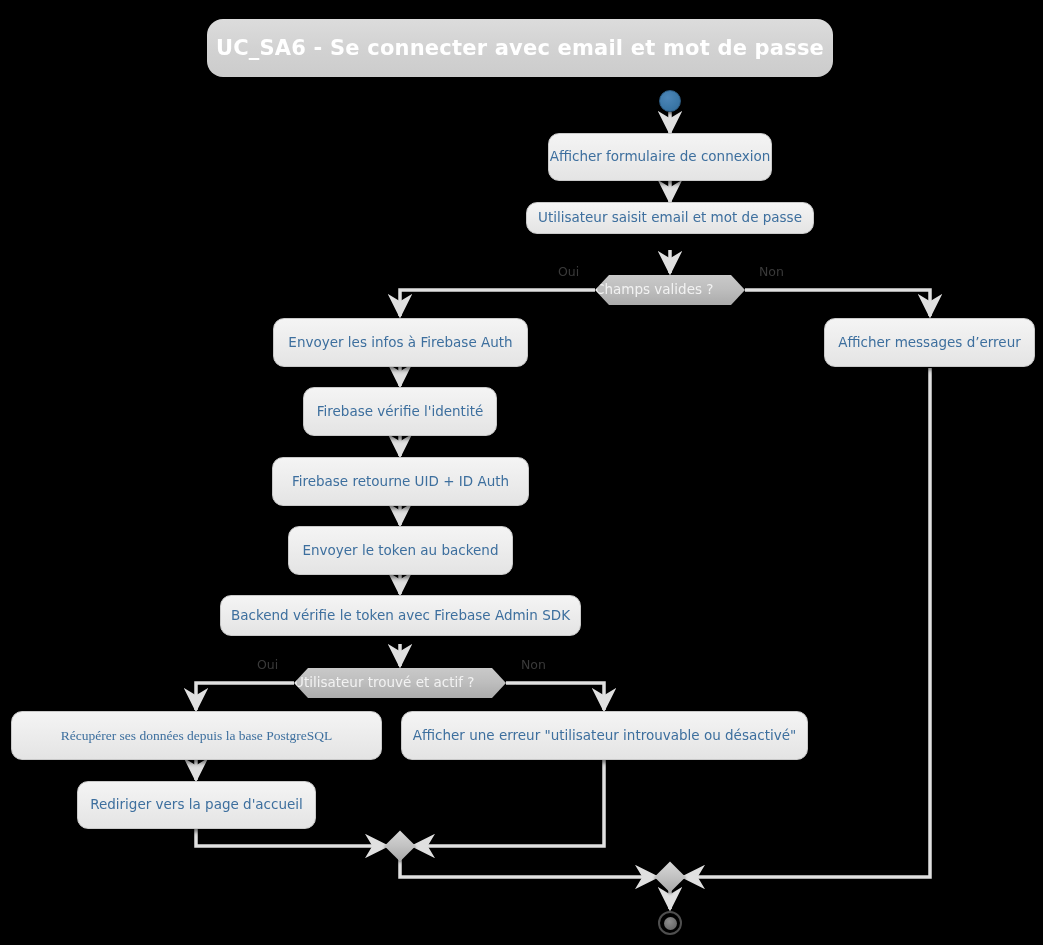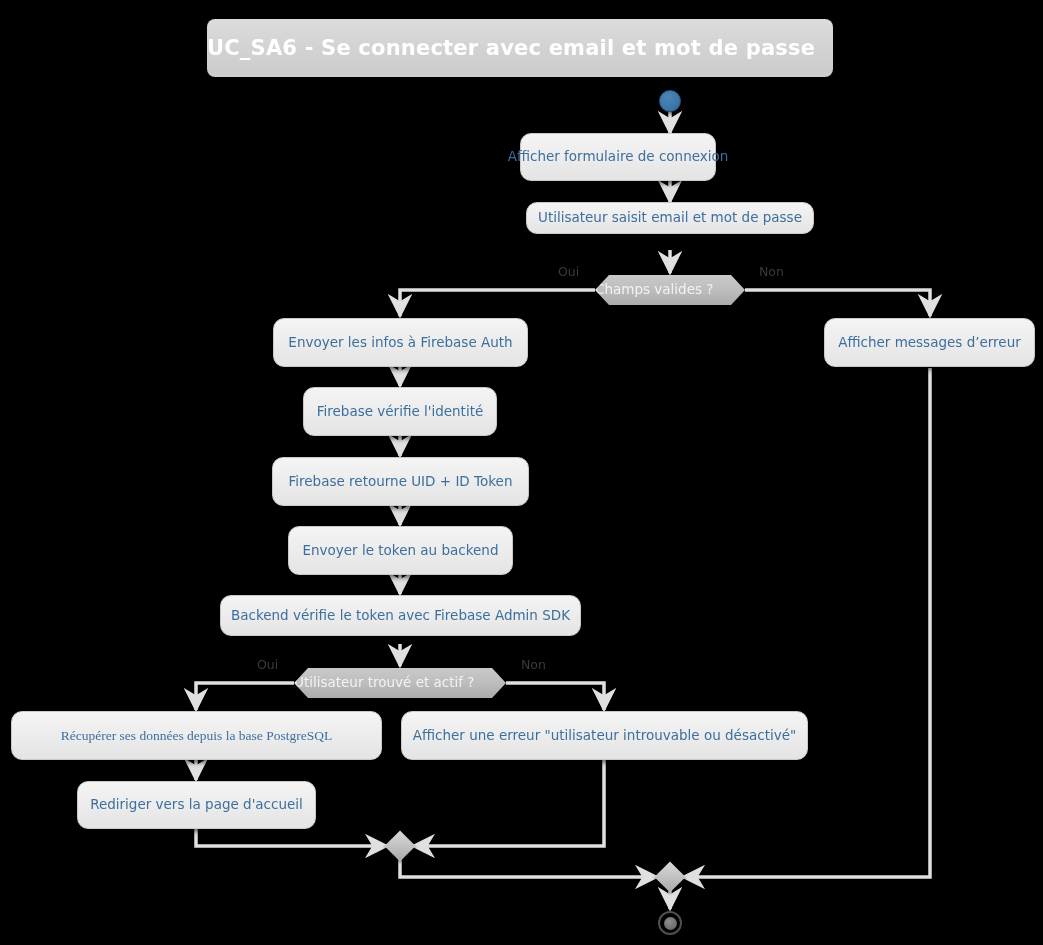--- a/index.html
+++ b/index.html
@@ -30,11 +30,12 @@
     top: 19px;
     width: 626px;
     height: 58px;
-    border-radius: 8px;
+    border-radius: 16px;
     background: linear-gradient(180deg, #dcdcdc 0%, #d2d2d2 52%, #cccccc 100%);
     box-shadow: 2px 3px 4px rgba(0,0,0,0.55);
     display: flex;
     align-items: center;
+    justify-content: center;
     box-sizing: border-box;
   }
   .title-banner .title-text {

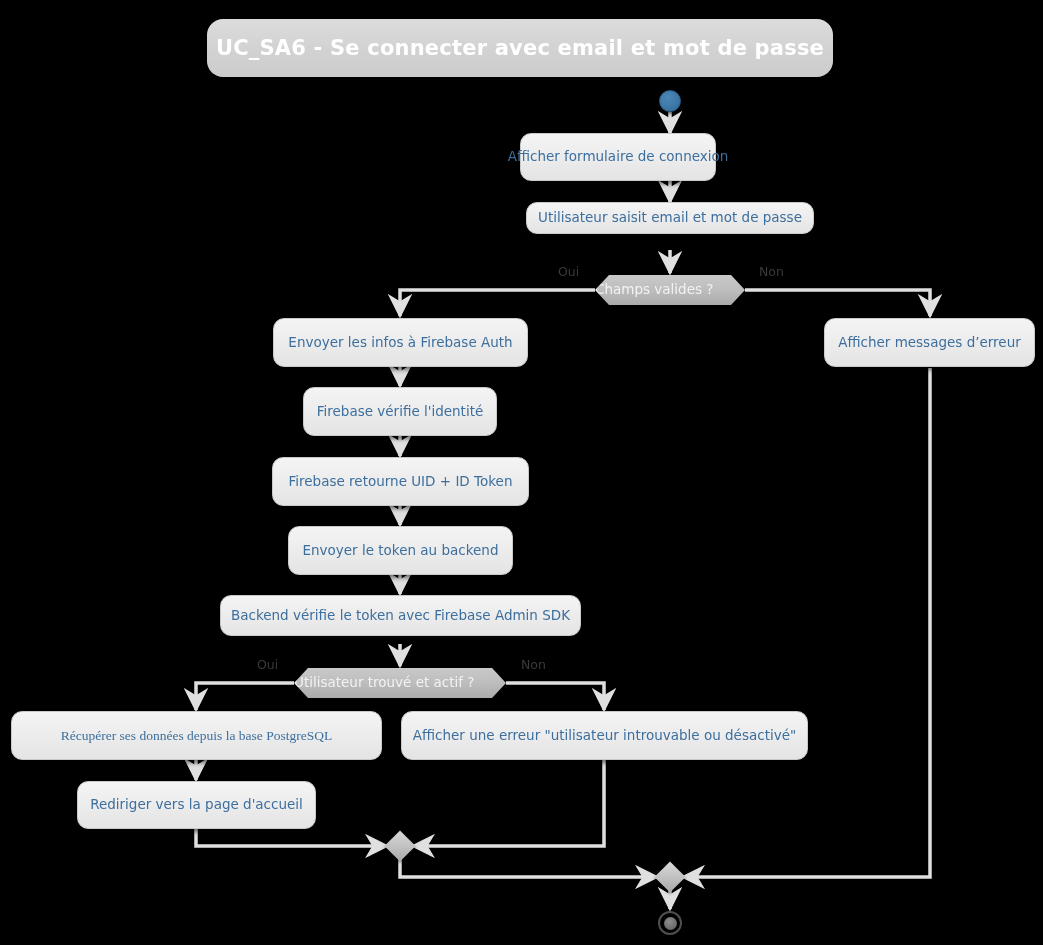--- a/index.html
+++ b/index.html
@@ -192,7 +192,7 @@
 
   <div class="start-node" style="left:659px; top:90px;"></div>
 
-  <div class="activity" style="left:520px; top:133px; width:196px; height:48px;">
+  <div class="activity" style="left:548px; top:133px; width:224px; height:48px;">
     <span class="label">Afficher formulaire de connexion</span>
   </div>
 

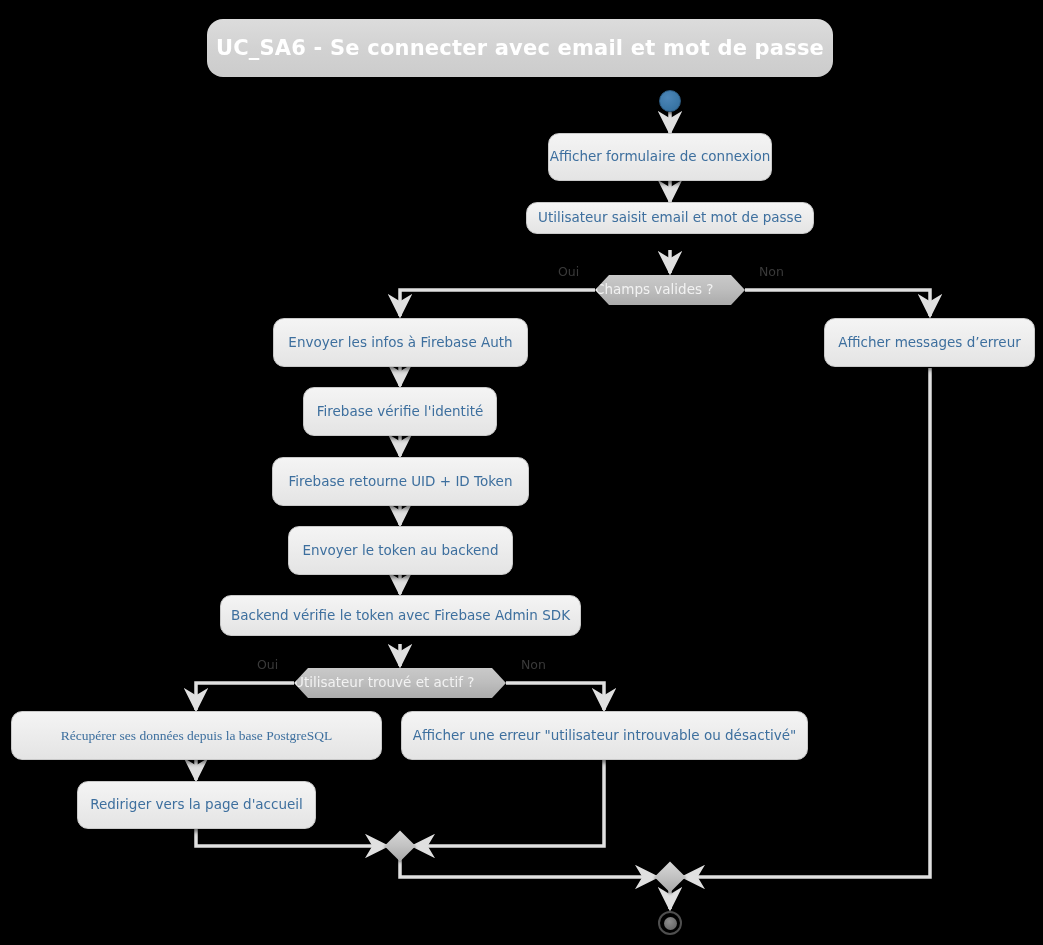--- a/index.html
+++ b/index.html
@@ -209,7 +209,7 @@
   </div>
 
   <div class="activity" style="left:272px; top:457px; width:257px; height:49px;">
-    <span class="label">Firebase retourne UID + ID Token</span>
+    <span class="label">Firebase retourne UID + ID Auth</span>
   </div>
 
   <div class="activity" style="left:288px; top:526px; width:225px; height:49px;">

